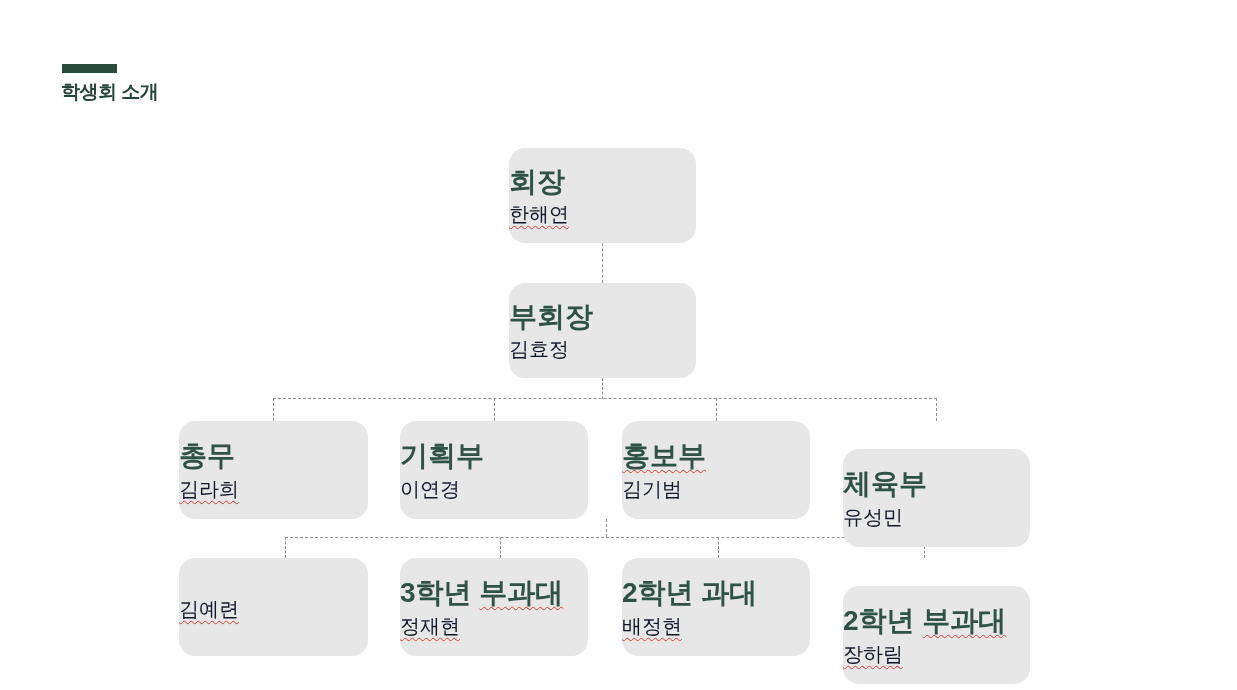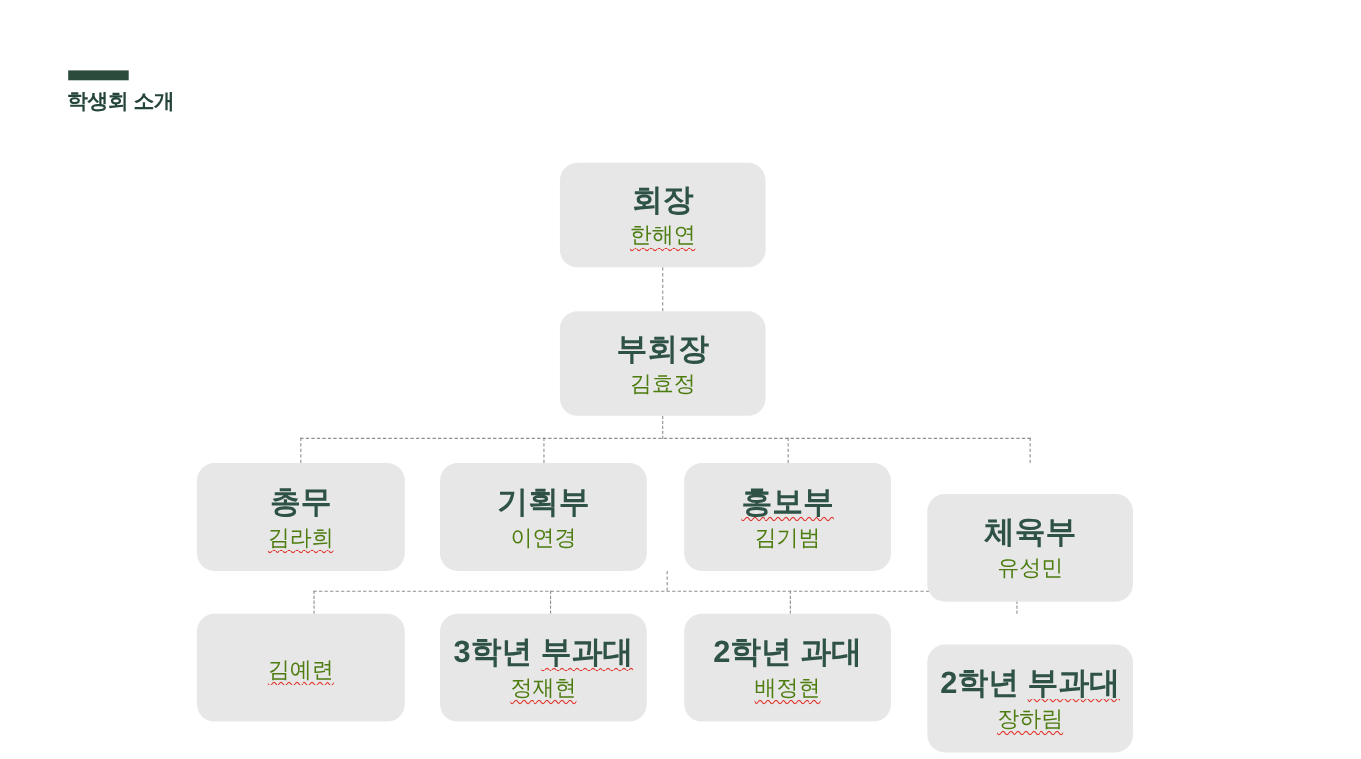--- a/index.html
+++ b/index.html
@@ -31,7 +31,7 @@
     background: #E7E7E7;
     border-radius: 16px;
     display: flex; flex-direction: column;
-    align-items: center; justify-content: center;
+    align-items: flex-start; justify-content: center;
     text-align: center;
     z-index: 2;
   }

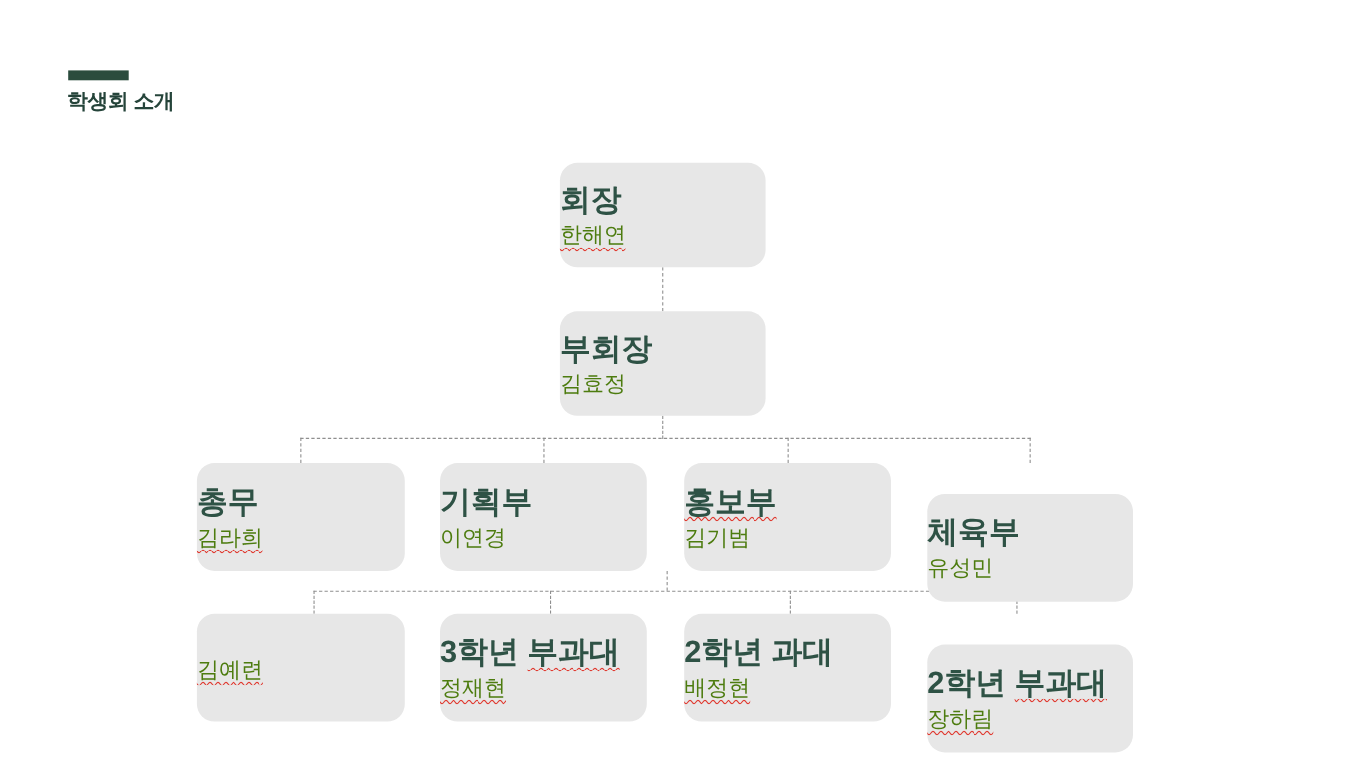--- a/index.html
+++ b/index.html
@@ -42,7 +42,7 @@
   }
   .node-name {
     font-size: 20px; font-weight: 400;
-    color: #4d7c0f; line-height: 1.2;
+    color: #0f172a; line-height: 1.2;
     margin-top: 4px;
     white-space: nowrap;
   }

